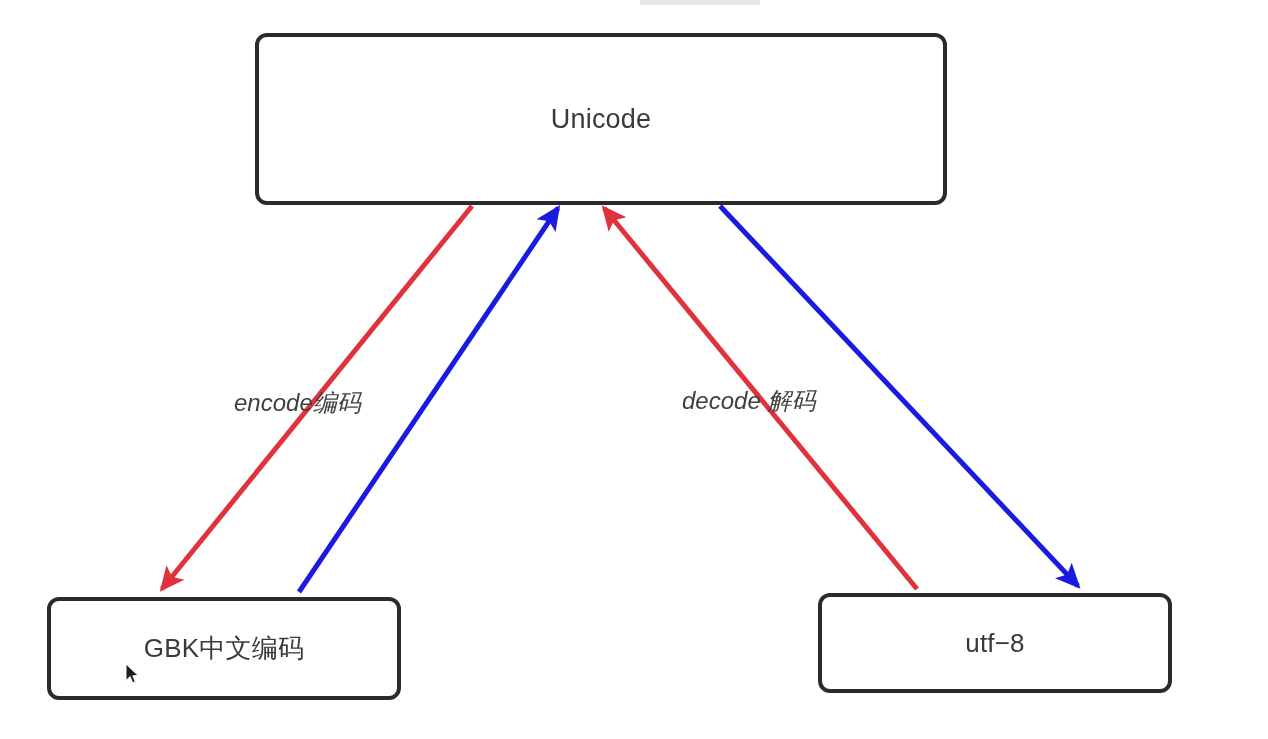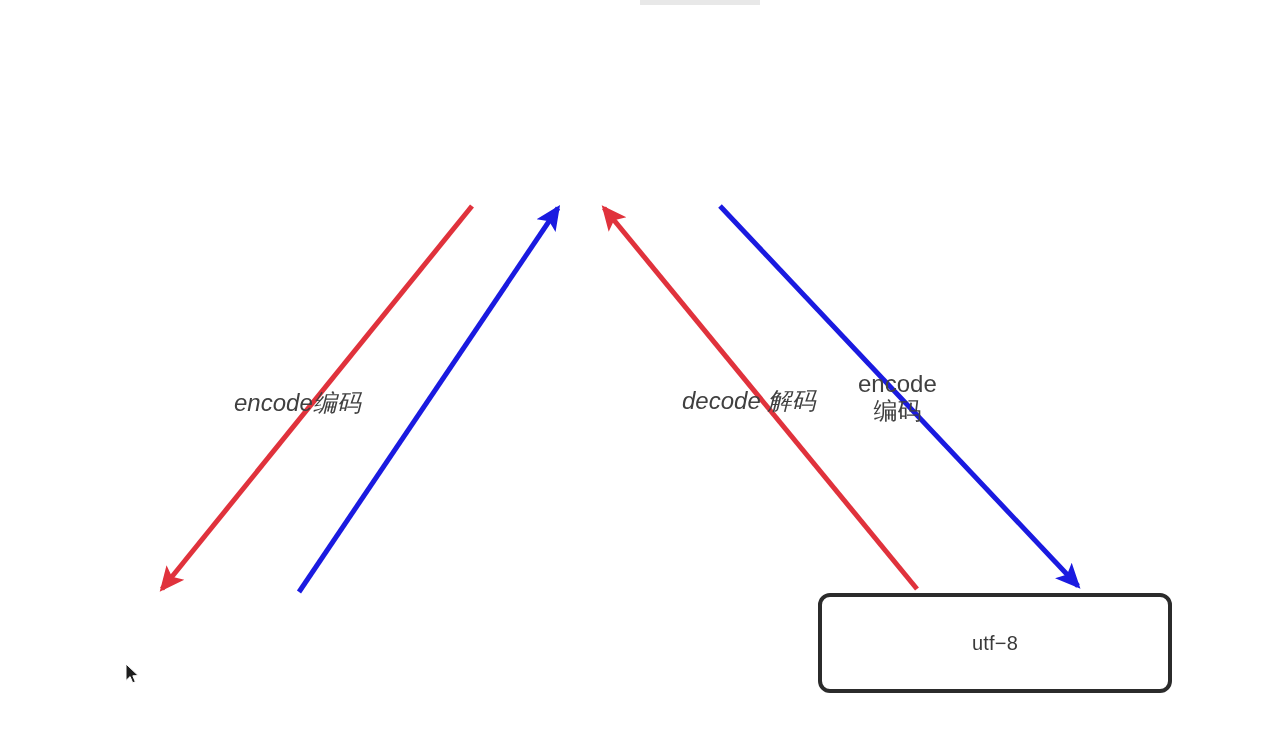--- a/index.html
+++ b/index.html
@@ -141,6 +141,9 @@
     <line x1="720" y1="206" x2="1078" y2="586" stroke="#1a1ae0" stroke-width="5" stroke-linecap="butt" marker-end="url(#arrow-blue)"></line>
   </svg>
 
+  <div class="node-box" id="node-unicode">
+    <span class="node-label">Unicode</span>
+  </div>
 
 
   <div class="node-box" id="node-utf8">

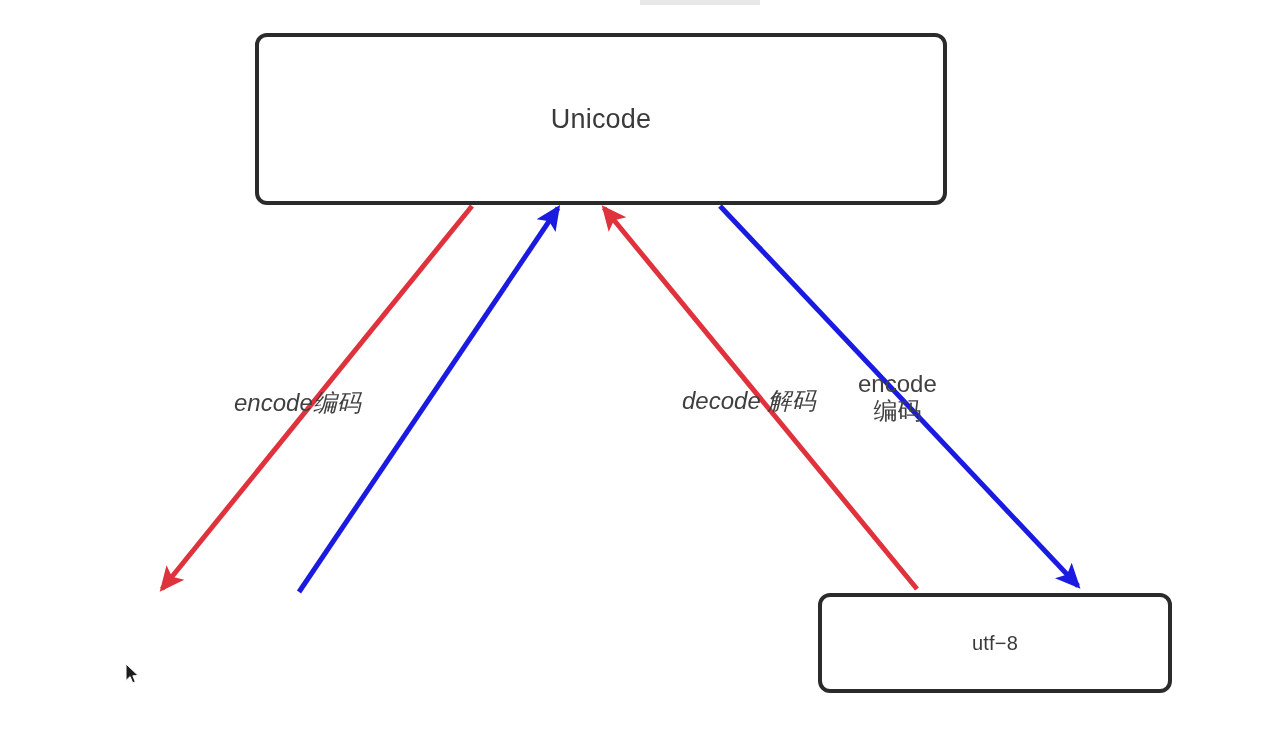--- a/index.html
+++ b/index.html
@@ -155,7 +155,6 @@
 
   <div class="edge-label" id="label-decode-right">decode 解码</div>
 
-  <div class="edge-label" id="label-encode-right"><span>encode</span><br><span style="display:inline-block;width:100%;text-align:center;">编码</span></div>
 
   <svg id="mouse-cursor" viewBox="0 0 16 23" xmlns="http://www.w3.org/2000/svg">
     <path d="M1 1 L1 17.5 L5.1 13.6 L7.7 19.8 L10.3 18.7 L7.8 12.8 L13.2 12.6 Z" fill="#1d1d1d" stroke="#ffffff" stroke-width="1"></path>

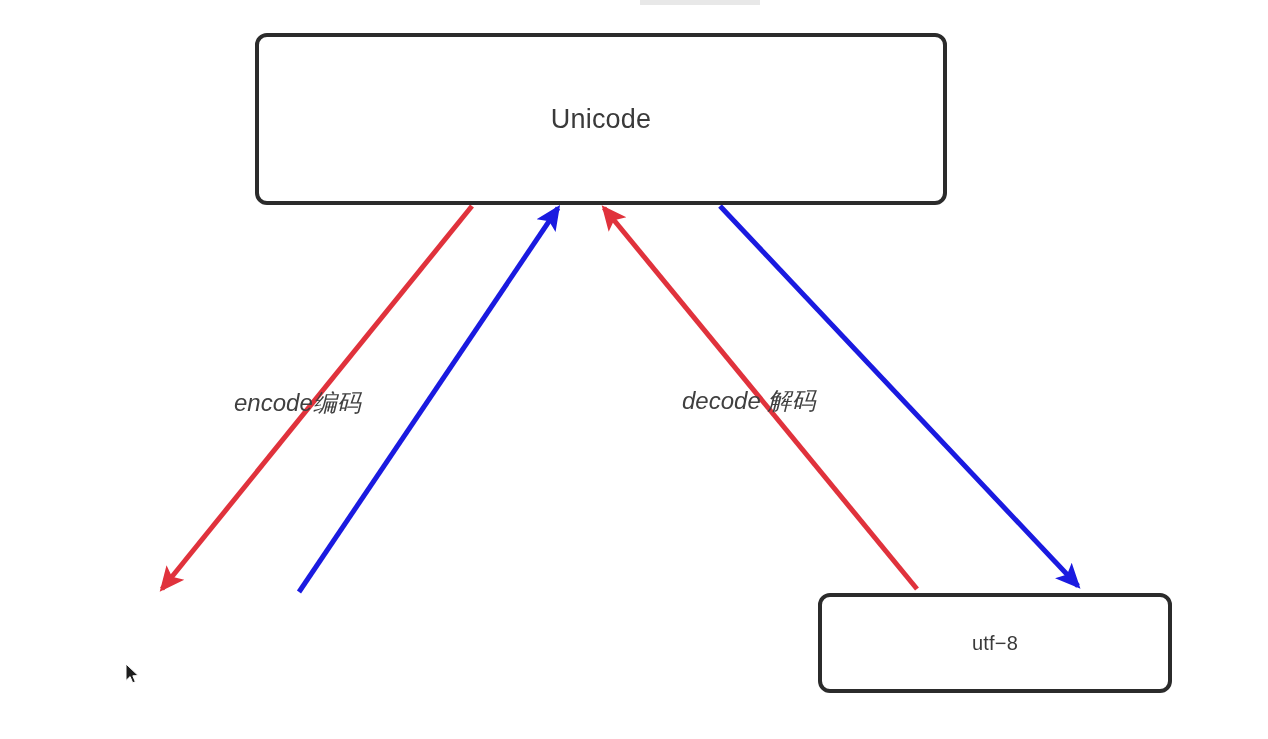--- a/index.html
+++ b/index.html
@@ -145,6 +145,9 @@
     <span class="node-label">Unicode</span>
   </div>
 
+  <div class="node-box" id="node-gbk">
+    <span class="node-label">GBK中文编码</span>
+  </div>
 
   <div class="node-box" id="node-utf8">
     <span class="node-label">utf−8</span>

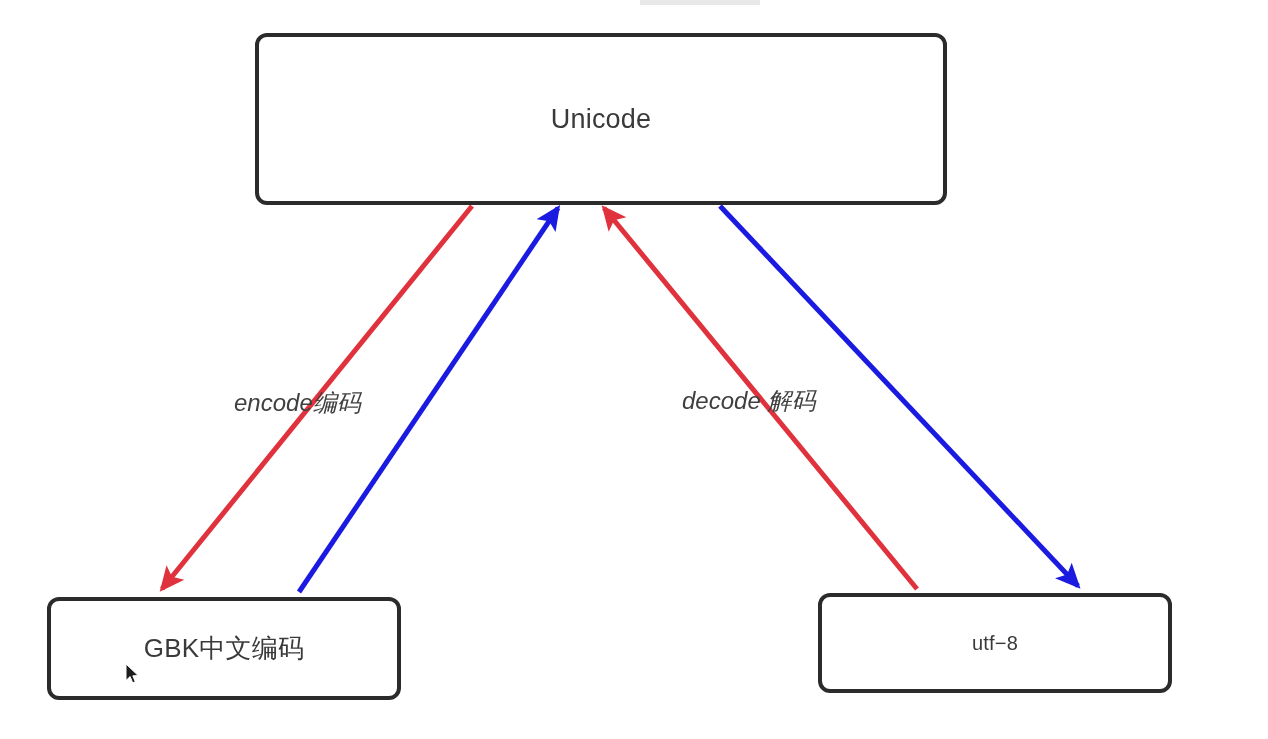--- a/index.html
+++ b/index.html
@@ -54,7 +54,7 @@
     width: 354px;
     height: 100px;
   }
-  #node-utf8 .node-label { font-size: 20px; }
+  #node-utf8 .node-label { font-size: 26px; }
 
   #edge-layer {
     position: absolute;

